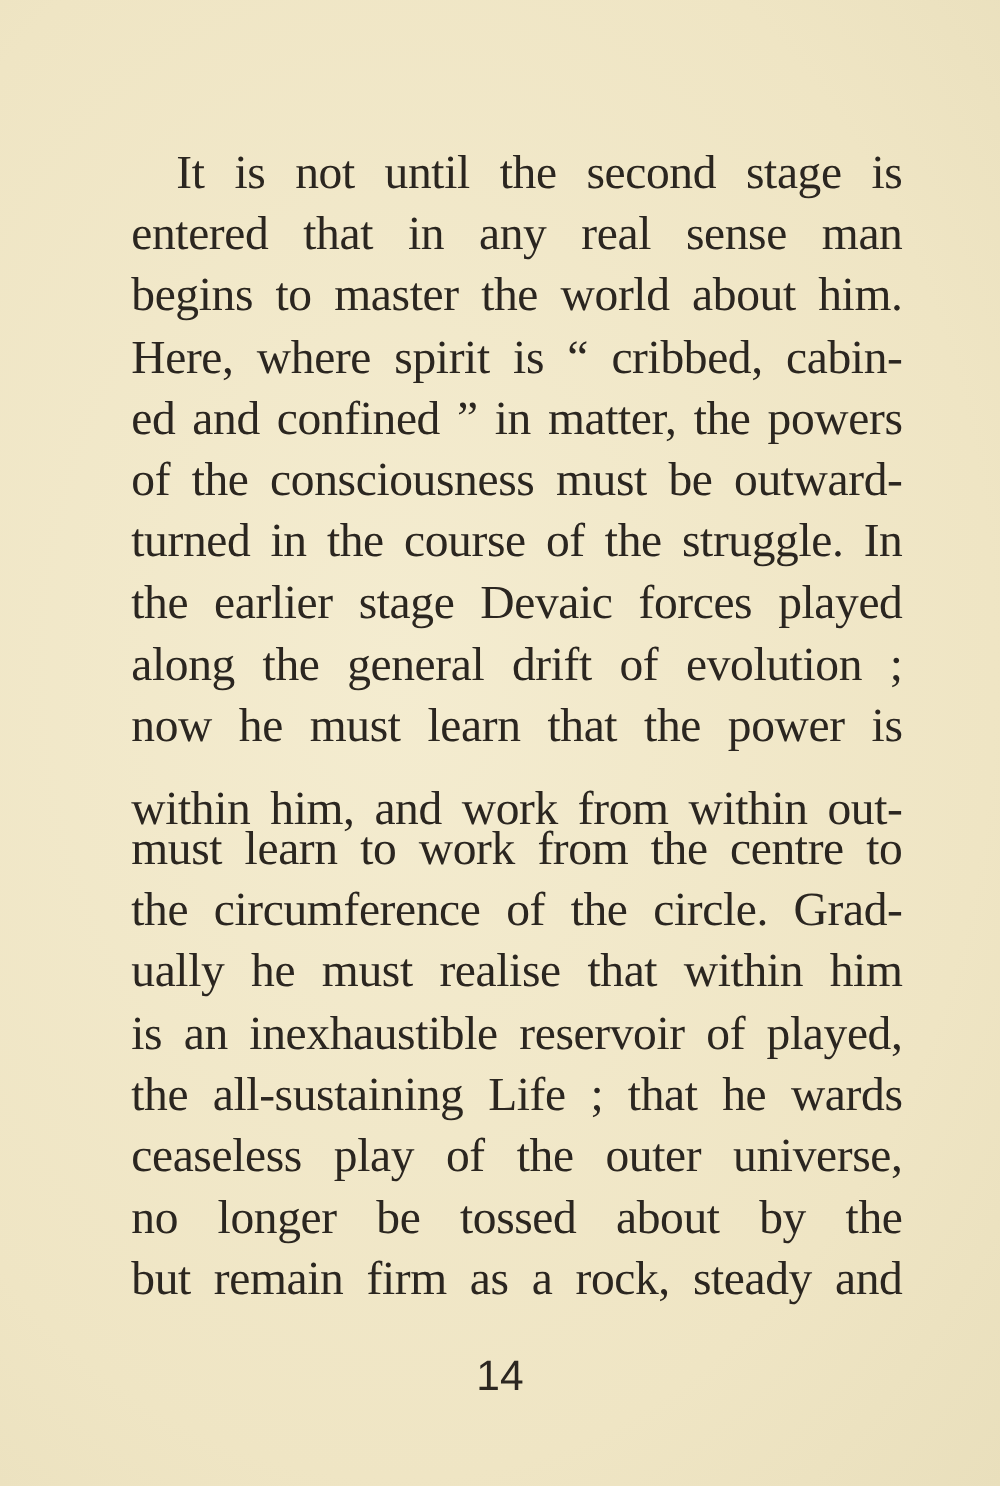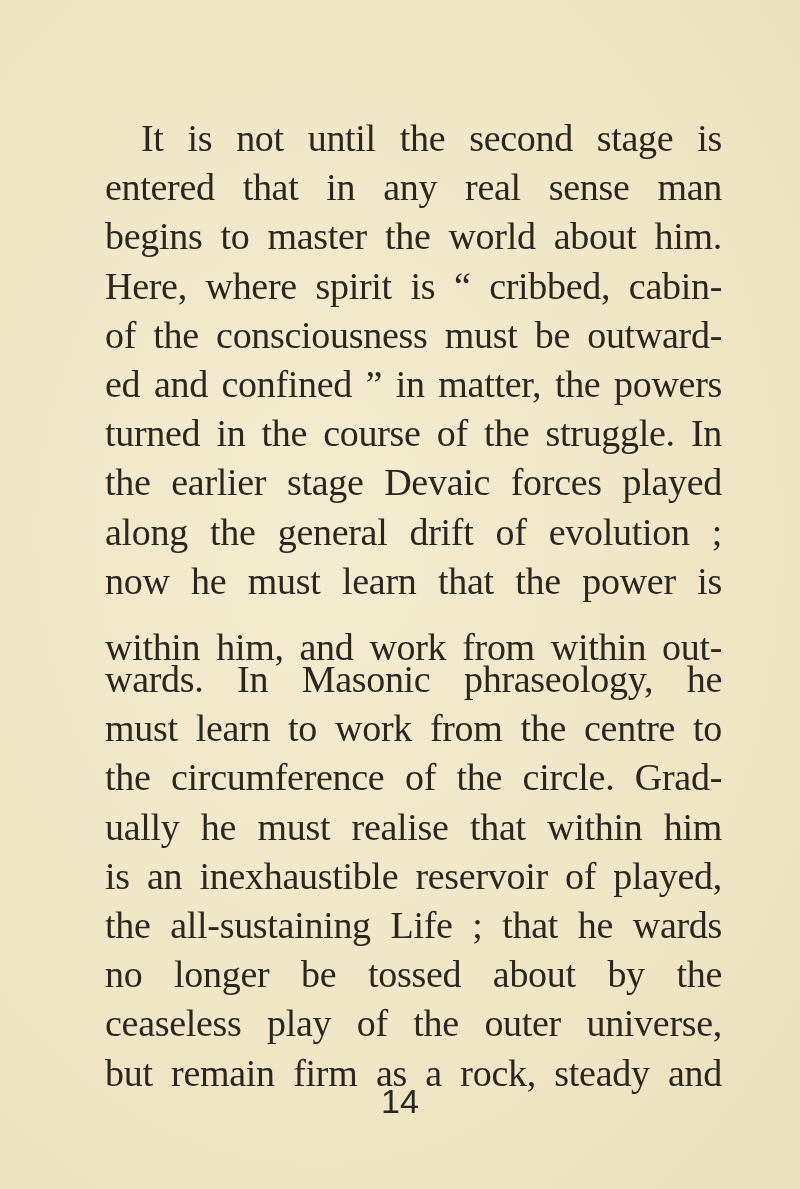--- a/index.html
+++ b/index.html
@@ -45,8 +45,8 @@
   <div class="line"><span class="fit" style="width: 100%;">entered that in any real sense man</span></div>
   <div class="line"><span class="fit" style="width: 100%;">begins to master the world about him.</span></div>
   <div class="line"><span class="fit" style="width: 100%;">Here, where spirit is “ cribbed, cabin-</span></div>
+  <div class="line"><span class="fit" style="width: 100%;">ed and confined ” in matter, the powers</span></div>
   <div class="line"><span class="fit" style="width: 100%;">of the consciousness must be outward-</span></div>
-  <div class="line"><span class="fit" style="width: 100%;">ed and confined ” in matter, the powers</span></div>
   <div class="line"><span class="fit" style="width: 100%;">turned in the course of the struggle. In</span></div>
   <div class="line"><span class="fit" style="width: 100%;">the earlier stage Devaic forces played</span></div>
   <div class="line"><span class="fit" style="width: 100%;">along the general drift of evolution ;</span></div>

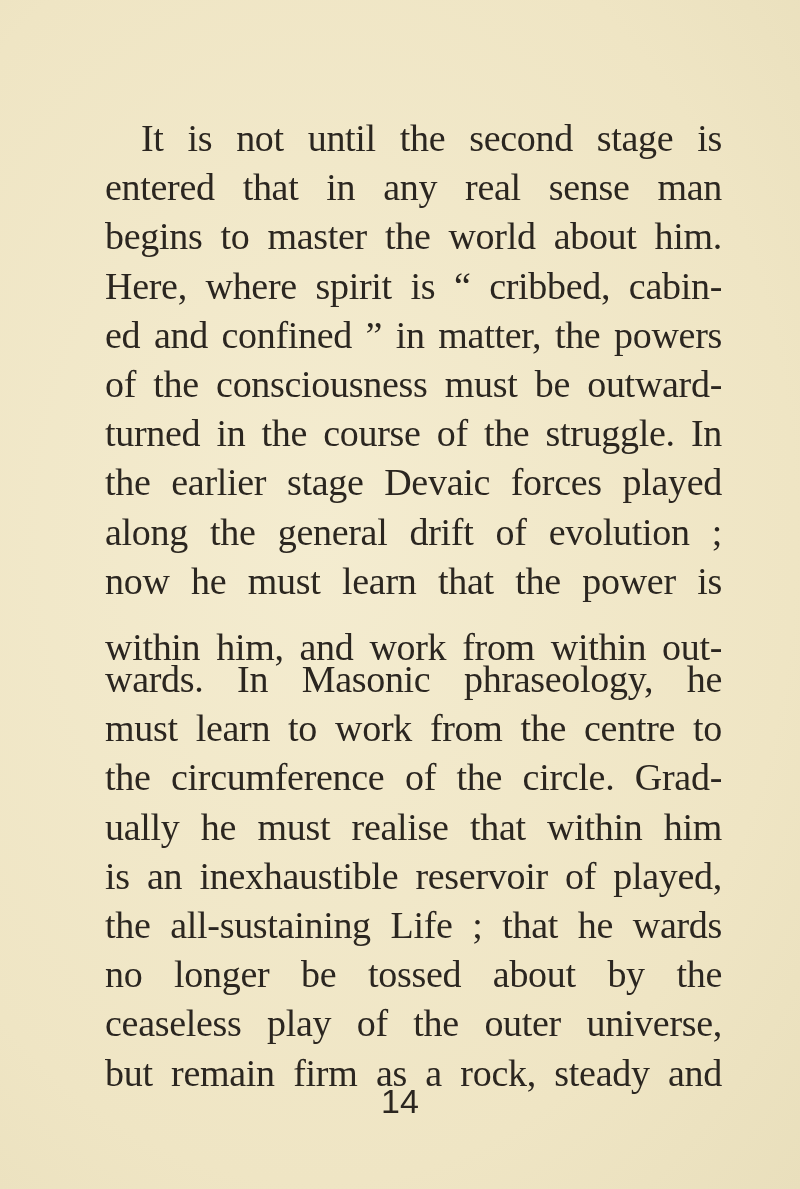--- a/index.html
+++ b/index.html
@@ -52,7 +52,6 @@
   <div class="line"><span class="fit" style="width: 100%;">along the general drift of evolution ;</span></div>
   <div class="line"><span class="fit" style="width: 100%;">now he must learn that the power is</span></div>
   <div class="line"><span class="fit" style="width: 100%; margin-top: 17px;">within him, and work from within out-</span></div>
-  <div class="line"><span class="fit" style="width: 100%;">wards. In Masonic phraseology, he</span></div>
   <div class="line"><span class="fit" style="width: 100%;">must learn to work from the centre to</span></div>
   <div class="line"><span class="fit" style="width: 100%;">the circumference of the circle. Grad-</span></div>
   <div class="line"><span class="fit" style="width: 100%;">ually he must realise that within him</span></div>

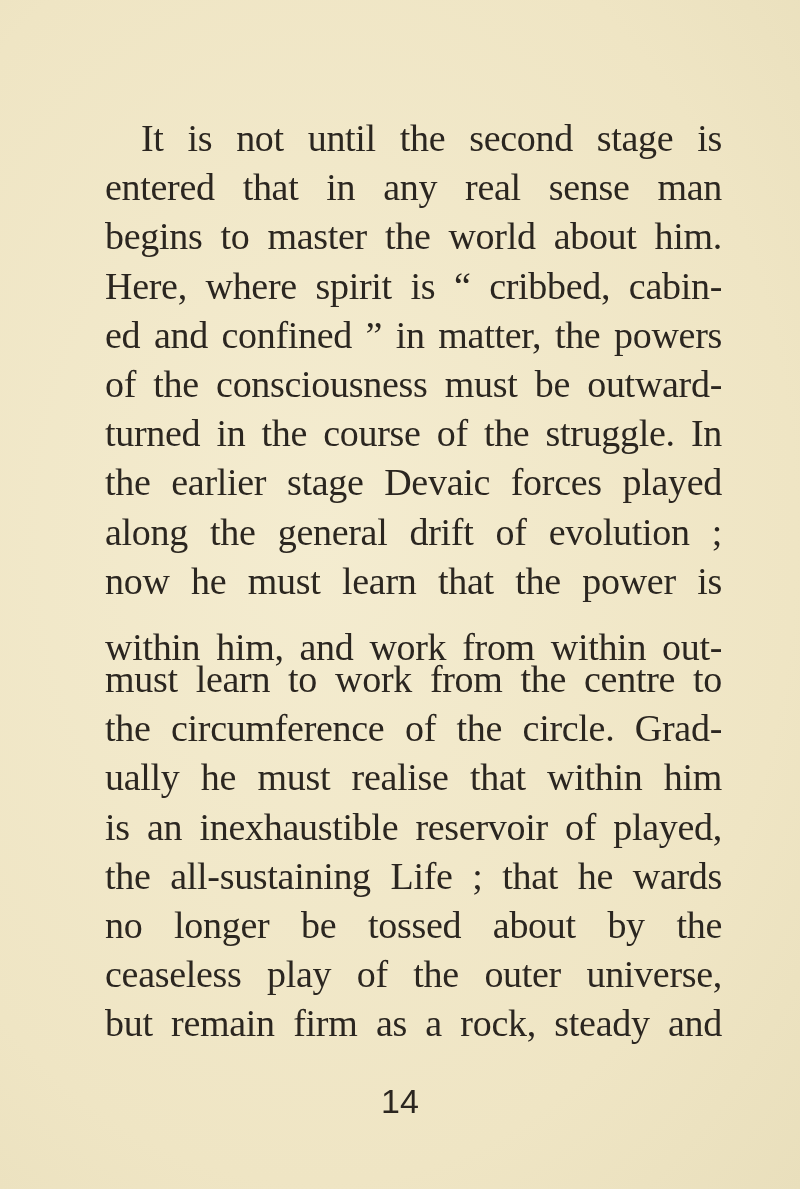--- a/index.html
+++ b/index.html
@@ -57,8 +57,8 @@
   <div class="line"><span class="fit" style="width: 100%;">ually he must realise that within him</span></div>
   <div class="line"><span class="fit" style="width: 100%;">is an inexhaustible reservoir of played,</span></div>
   <div class="line"><span class="fit" style="width: 100%;">the all-sustaining Life ; that he wards</span></div>
+  <div class="line"><span class="fit" style="width: 100%;">ceaseless play of the outer universe,</span></div>
   <div class="line"><span class="fit" style="width: 100%;">no longer be tossed about by the</span></div>
-  <div class="line"><span class="fit" style="width: 100%;">ceaseless play of the outer universe,</span></div>
   <div class="line"><span class="fit" style="width: 100%;">but remain firm as a rock, steady and</span></div>
 </div>
 

